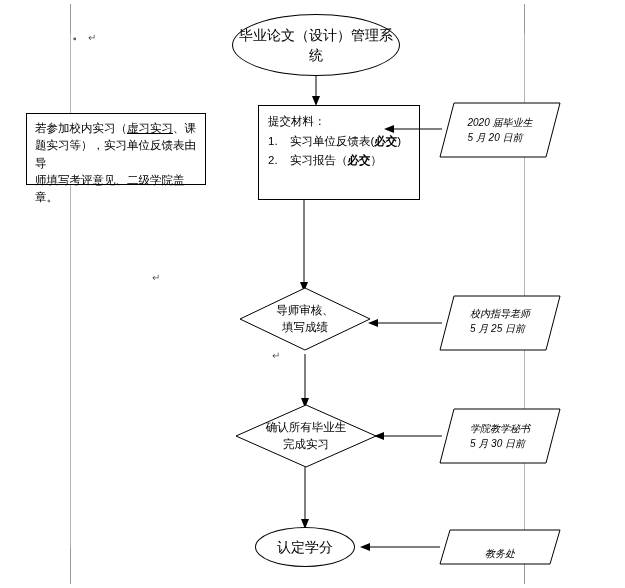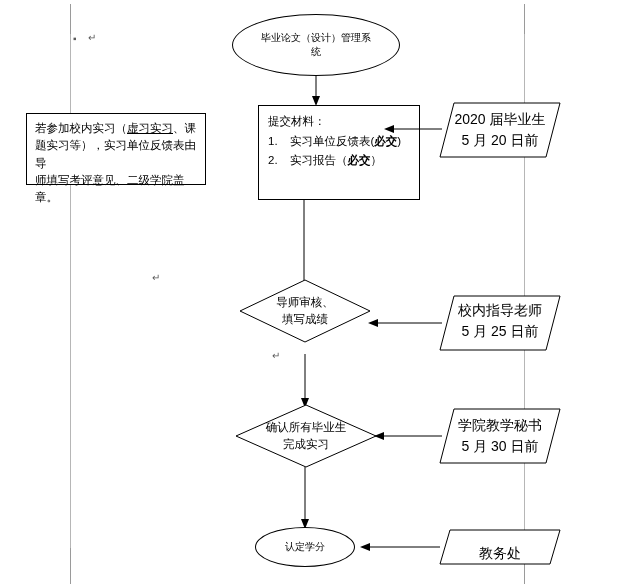--- a/index.html
+++ b/index.html
@@ -37,7 +37,7 @@
 
   
   .node-text {
-    font-size: 10px;
+    font-size: 14px;
     color: #000000;
     line-height: 1.45;
     text-align: center;

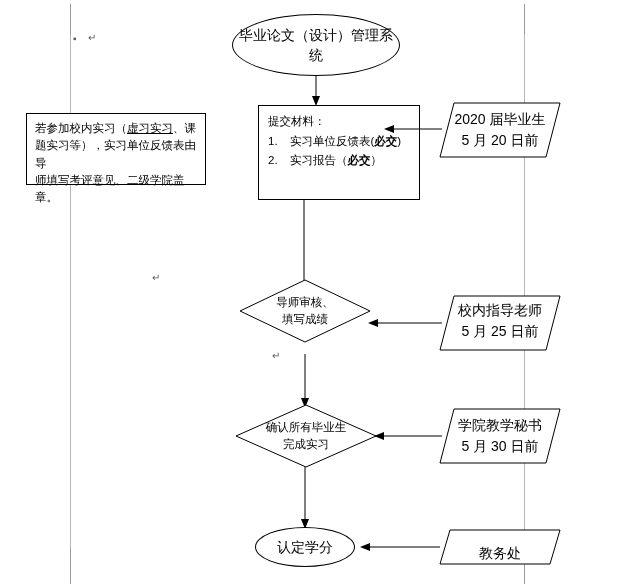--- a/index.html
+++ b/index.html
@@ -123,11 +123,11 @@
     display: flex;
     align-items: center;
     justify-content: center;
-    font-size: 14px;
+    font-size: 10px;
     line-height: 1.5;
-    text-align: center;
     white-space: pre-line;
     color: #000;
+    font-style: italic;
   }
 
   

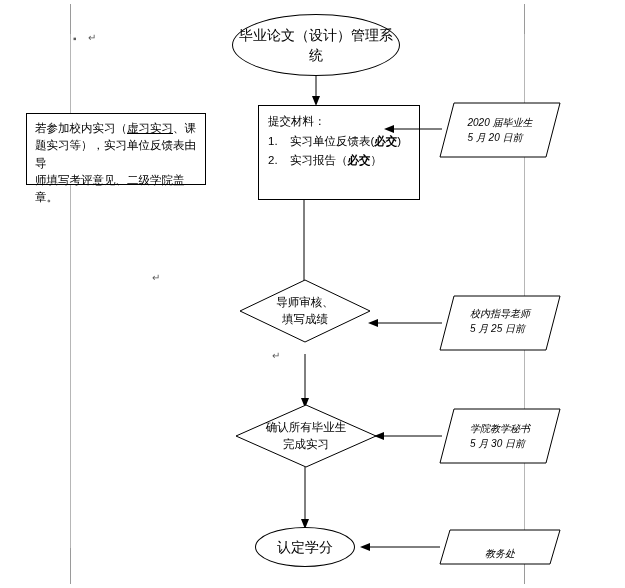--- a/index.html
+++ b/index.html
@@ -230,7 +230,7 @@
     <polygon points="8,92 4,82 12,82" fill="#000"></polygon>
   </svg>
 
-  <div class="diamond-wrap" style="left:240px; top:280px; width:130px; height:62px;">
+  <div class="diamond-wrap" style="left:240px; top:288px; width:130px; height:62px;">
     <svg width="130" height="62">
       <polygon points="65,0 130,31 65,62 0,31" fill="#ffffff" stroke="#000000" stroke-width="1"></polygon>
     </svg>

